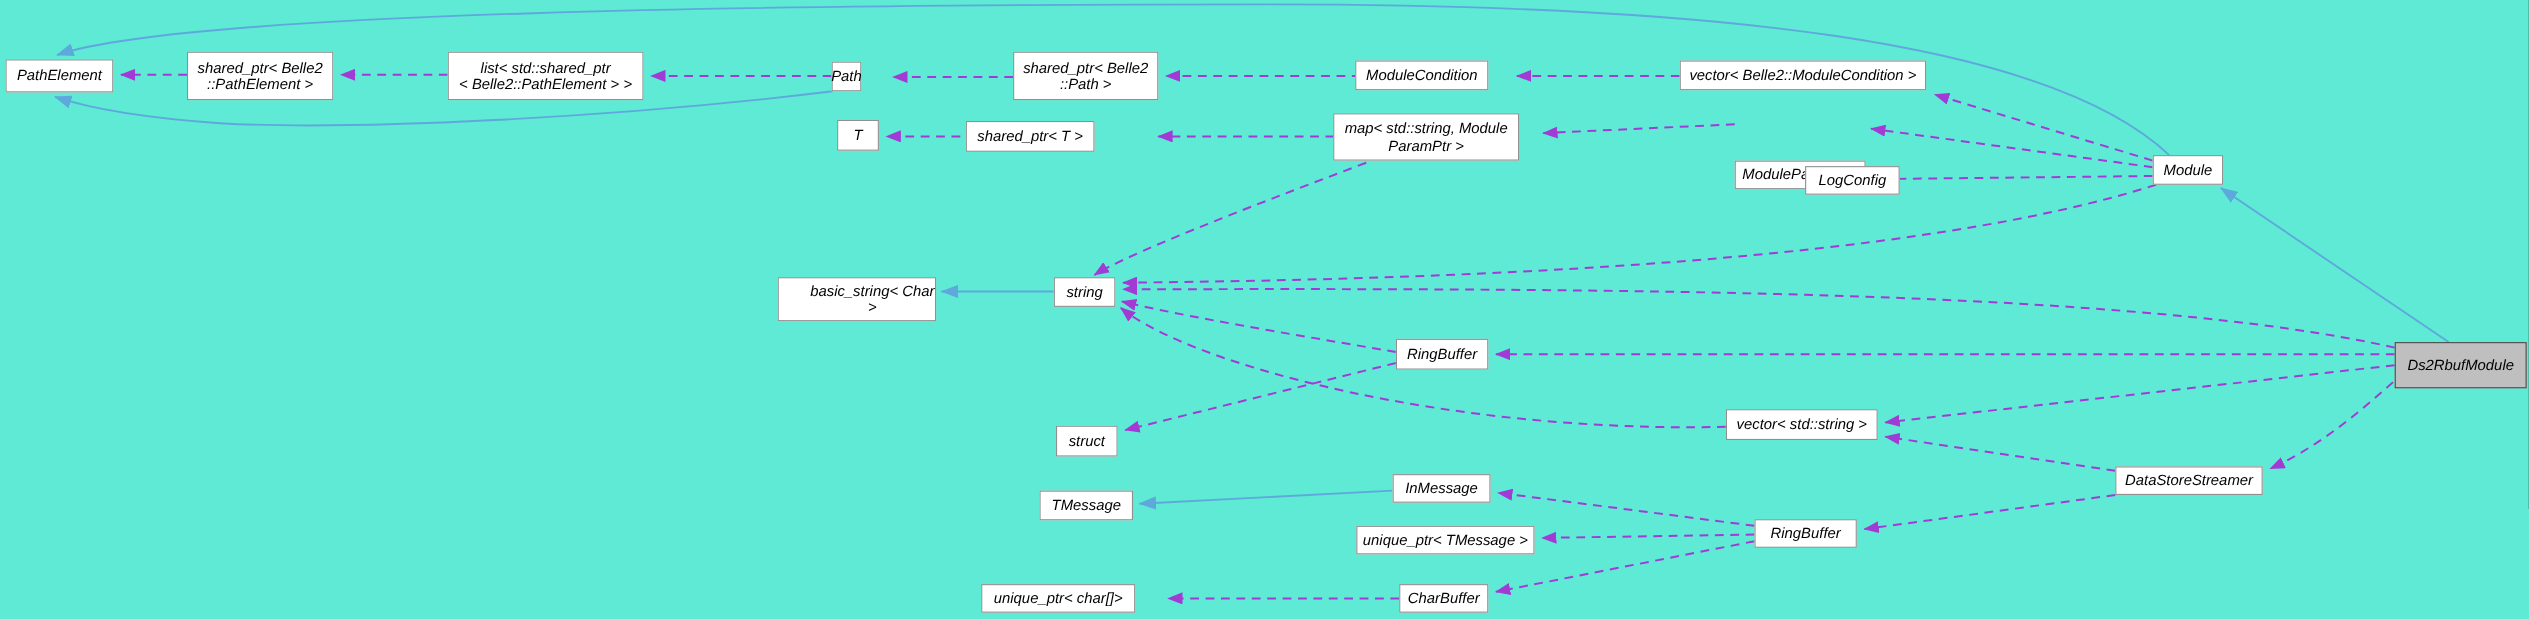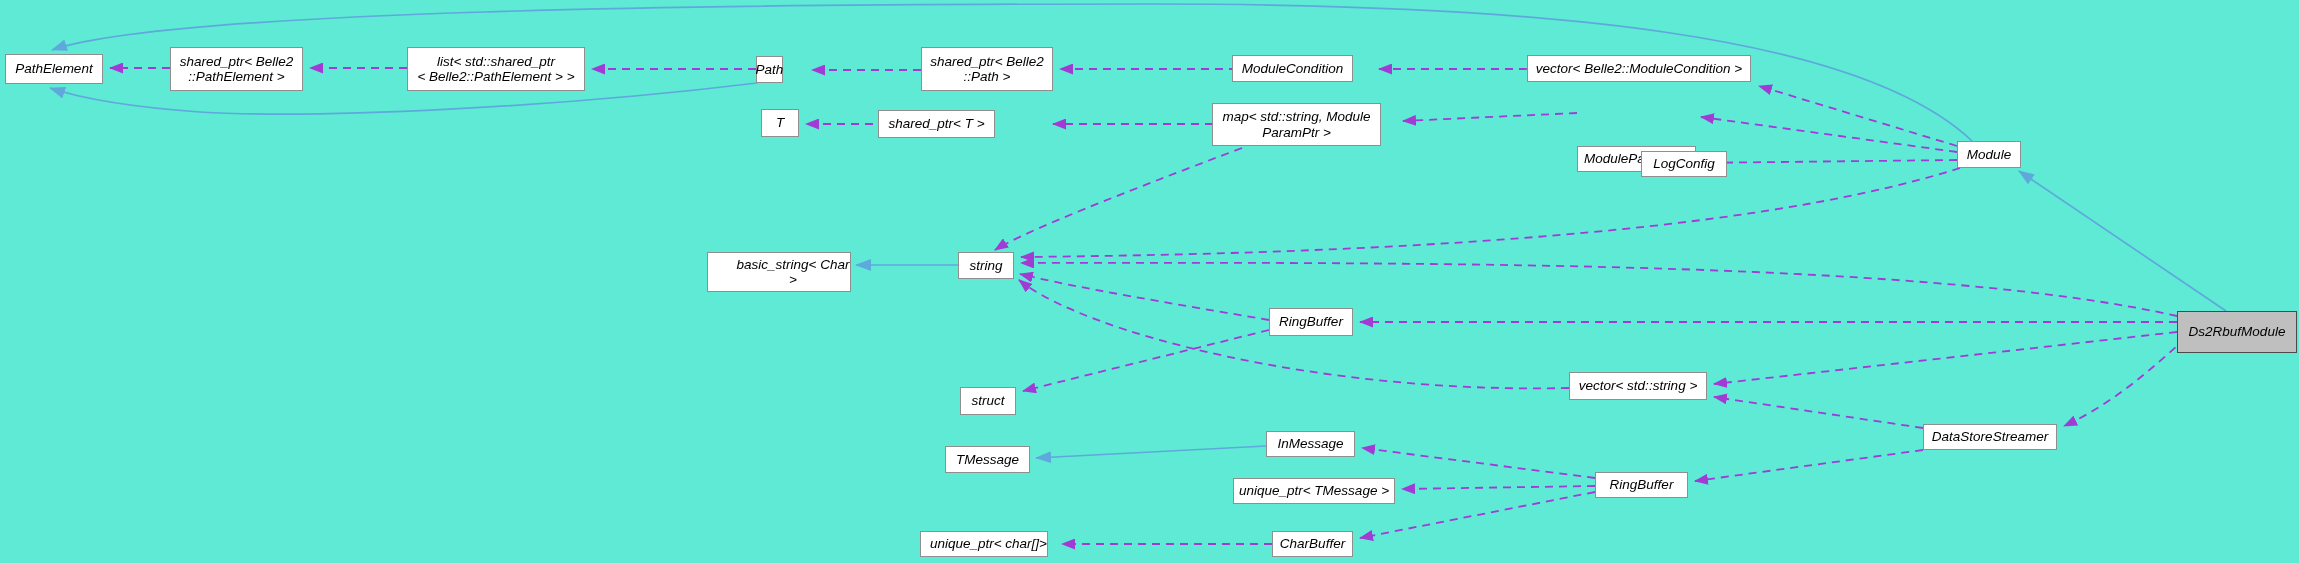--- a/index.html
+++ b/index.html
@@ -111,7 +111,7 @@
   <div class="node" style="left:1923px;top:424px;width:134px;height:26px;"><span>DataStoreStreamer</span></div>
   <div class="node" style="left:1233px;top:478px;width:162px;height:26px;"><span>unique_ptr&lt; TMessage &gt;</span></div>
   <div class="node" style="left:1595px;top:472px;width:93px;height:26px;"><span>RingBuffer</span></div>
-  <div class="node" style="left:920px;top:531px;width:128px;height:26px;justify-content:flex-end;"><span>unique_ptr&lt; char[]&gt;</span></div>
+  <div class="node" style="left:892px;top:531px;width:140px;height:26px;"><span>unique_ptr&lt; char[]&gt;</span></div>
   <div class="node" style="left:1272px;top:531px;width:81px;height:26px;"><span>CharBuffer</span></div>
 
 </div>

